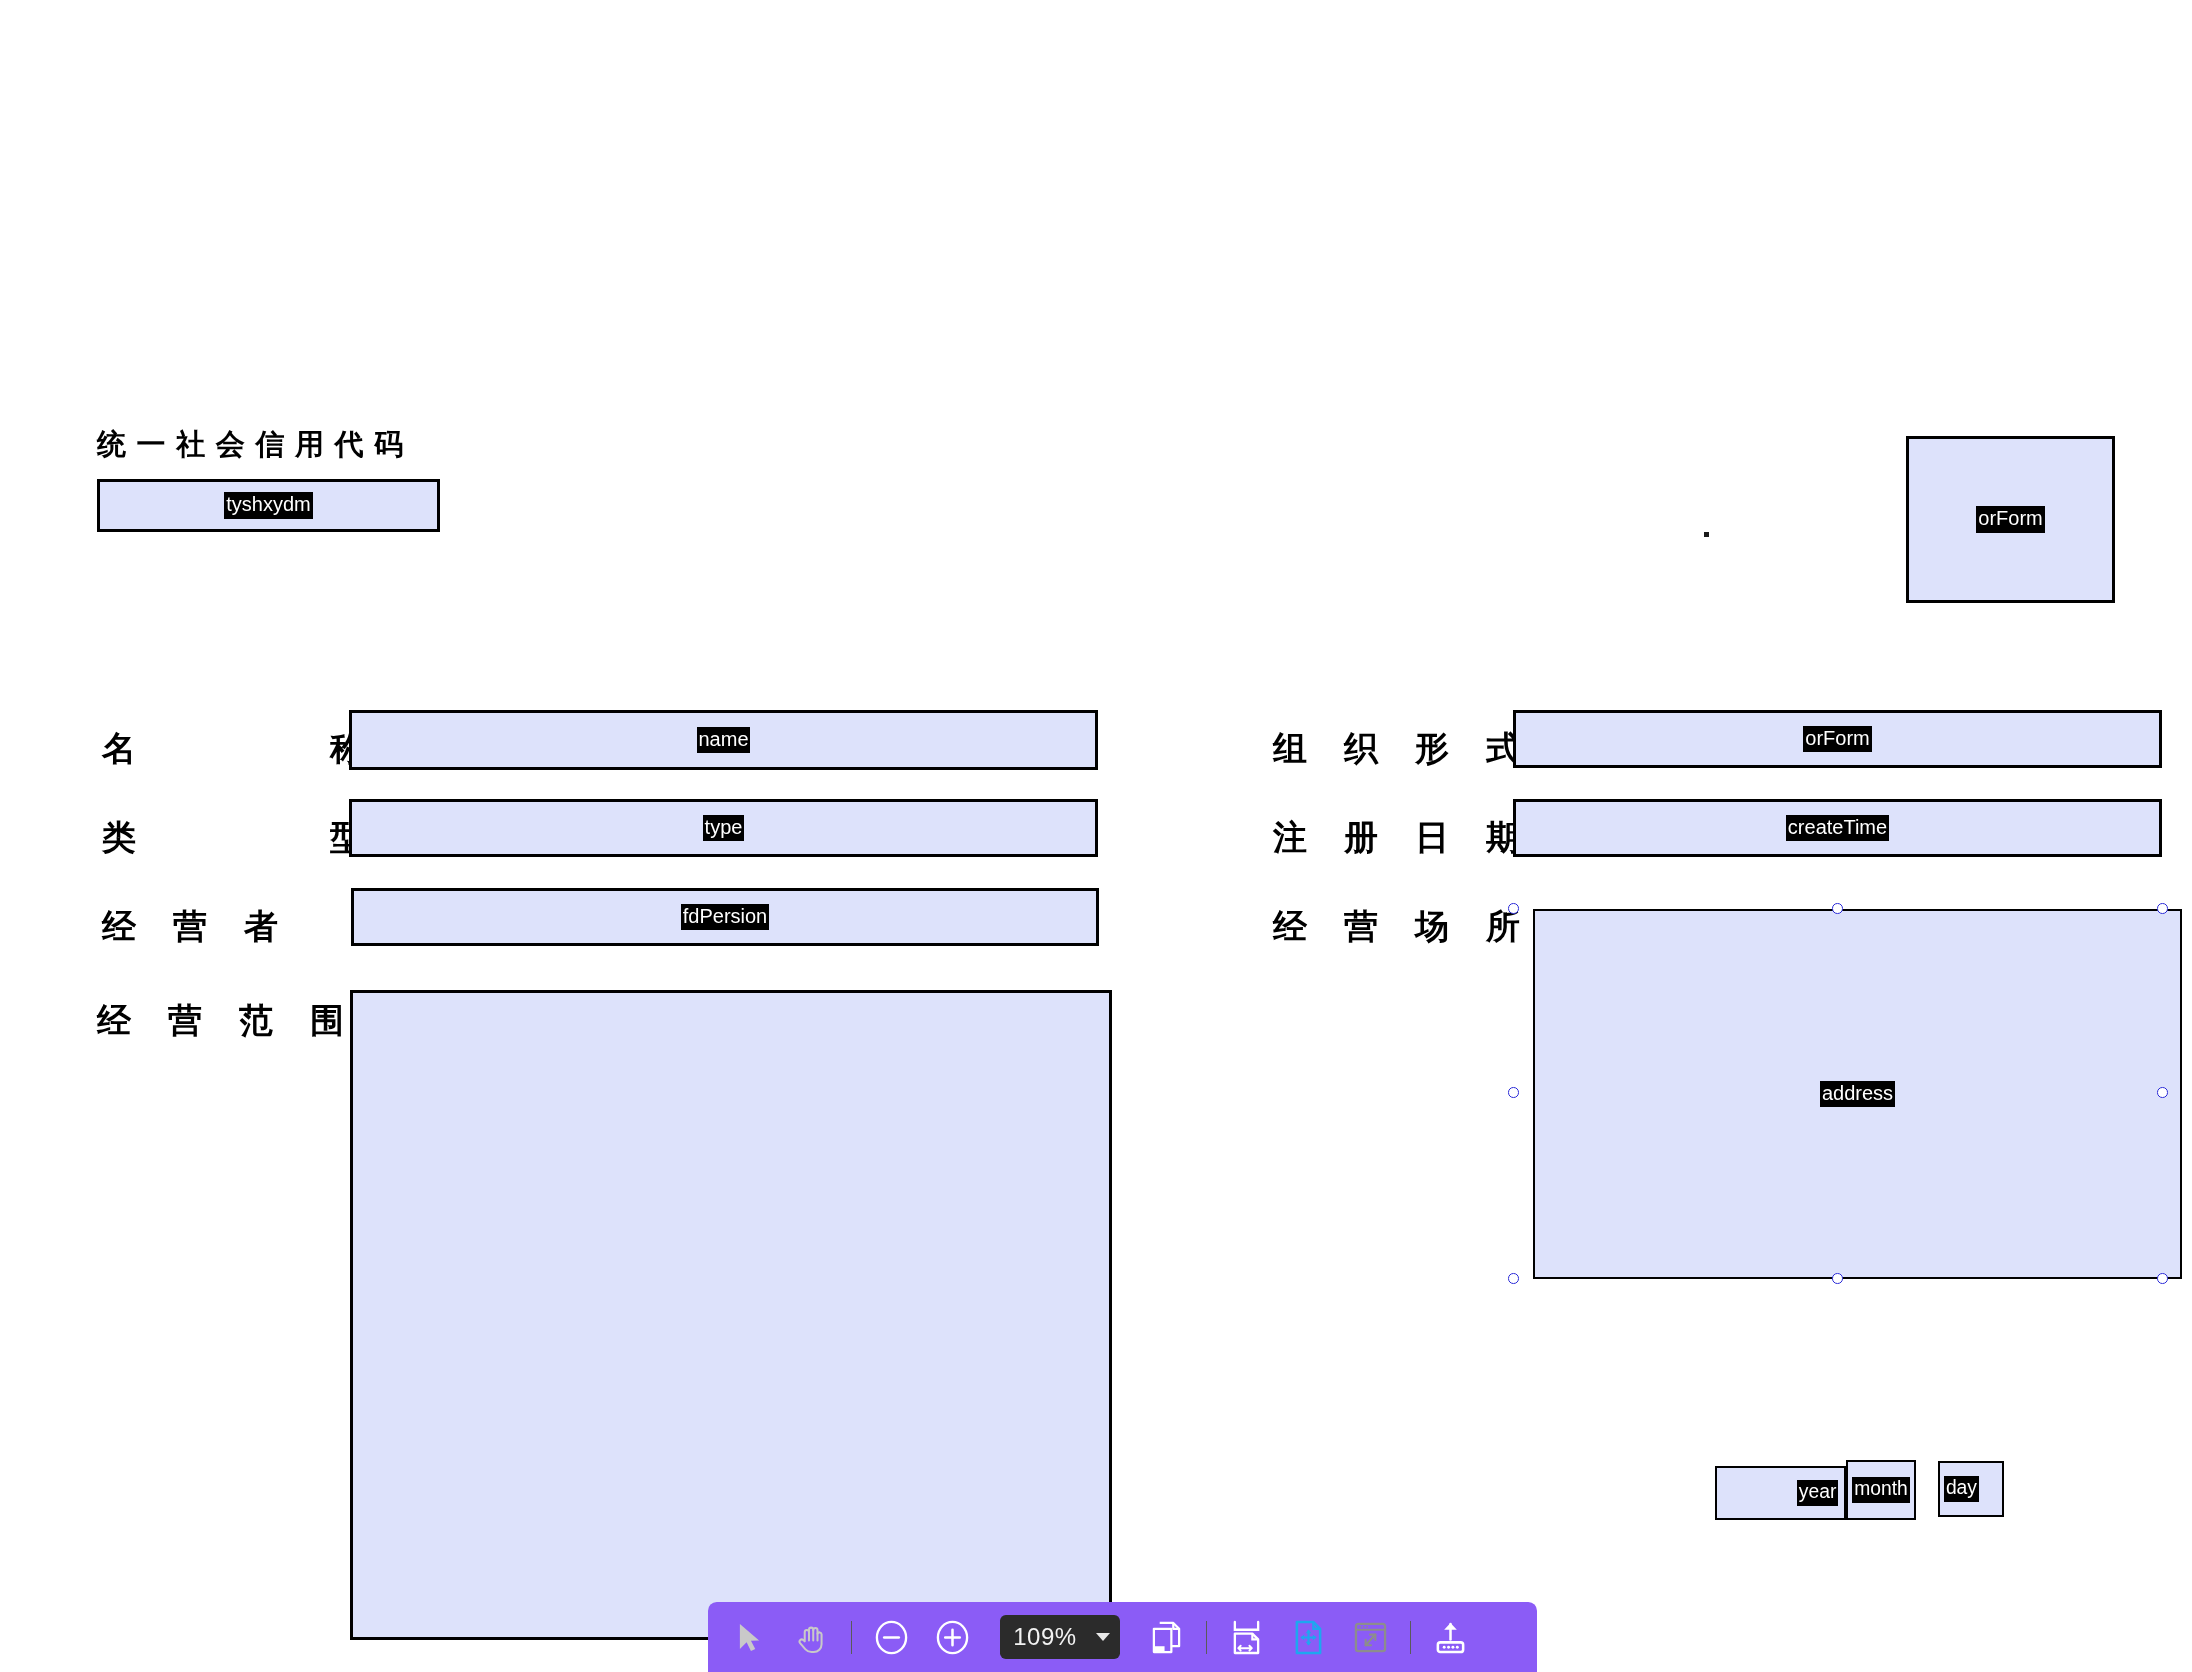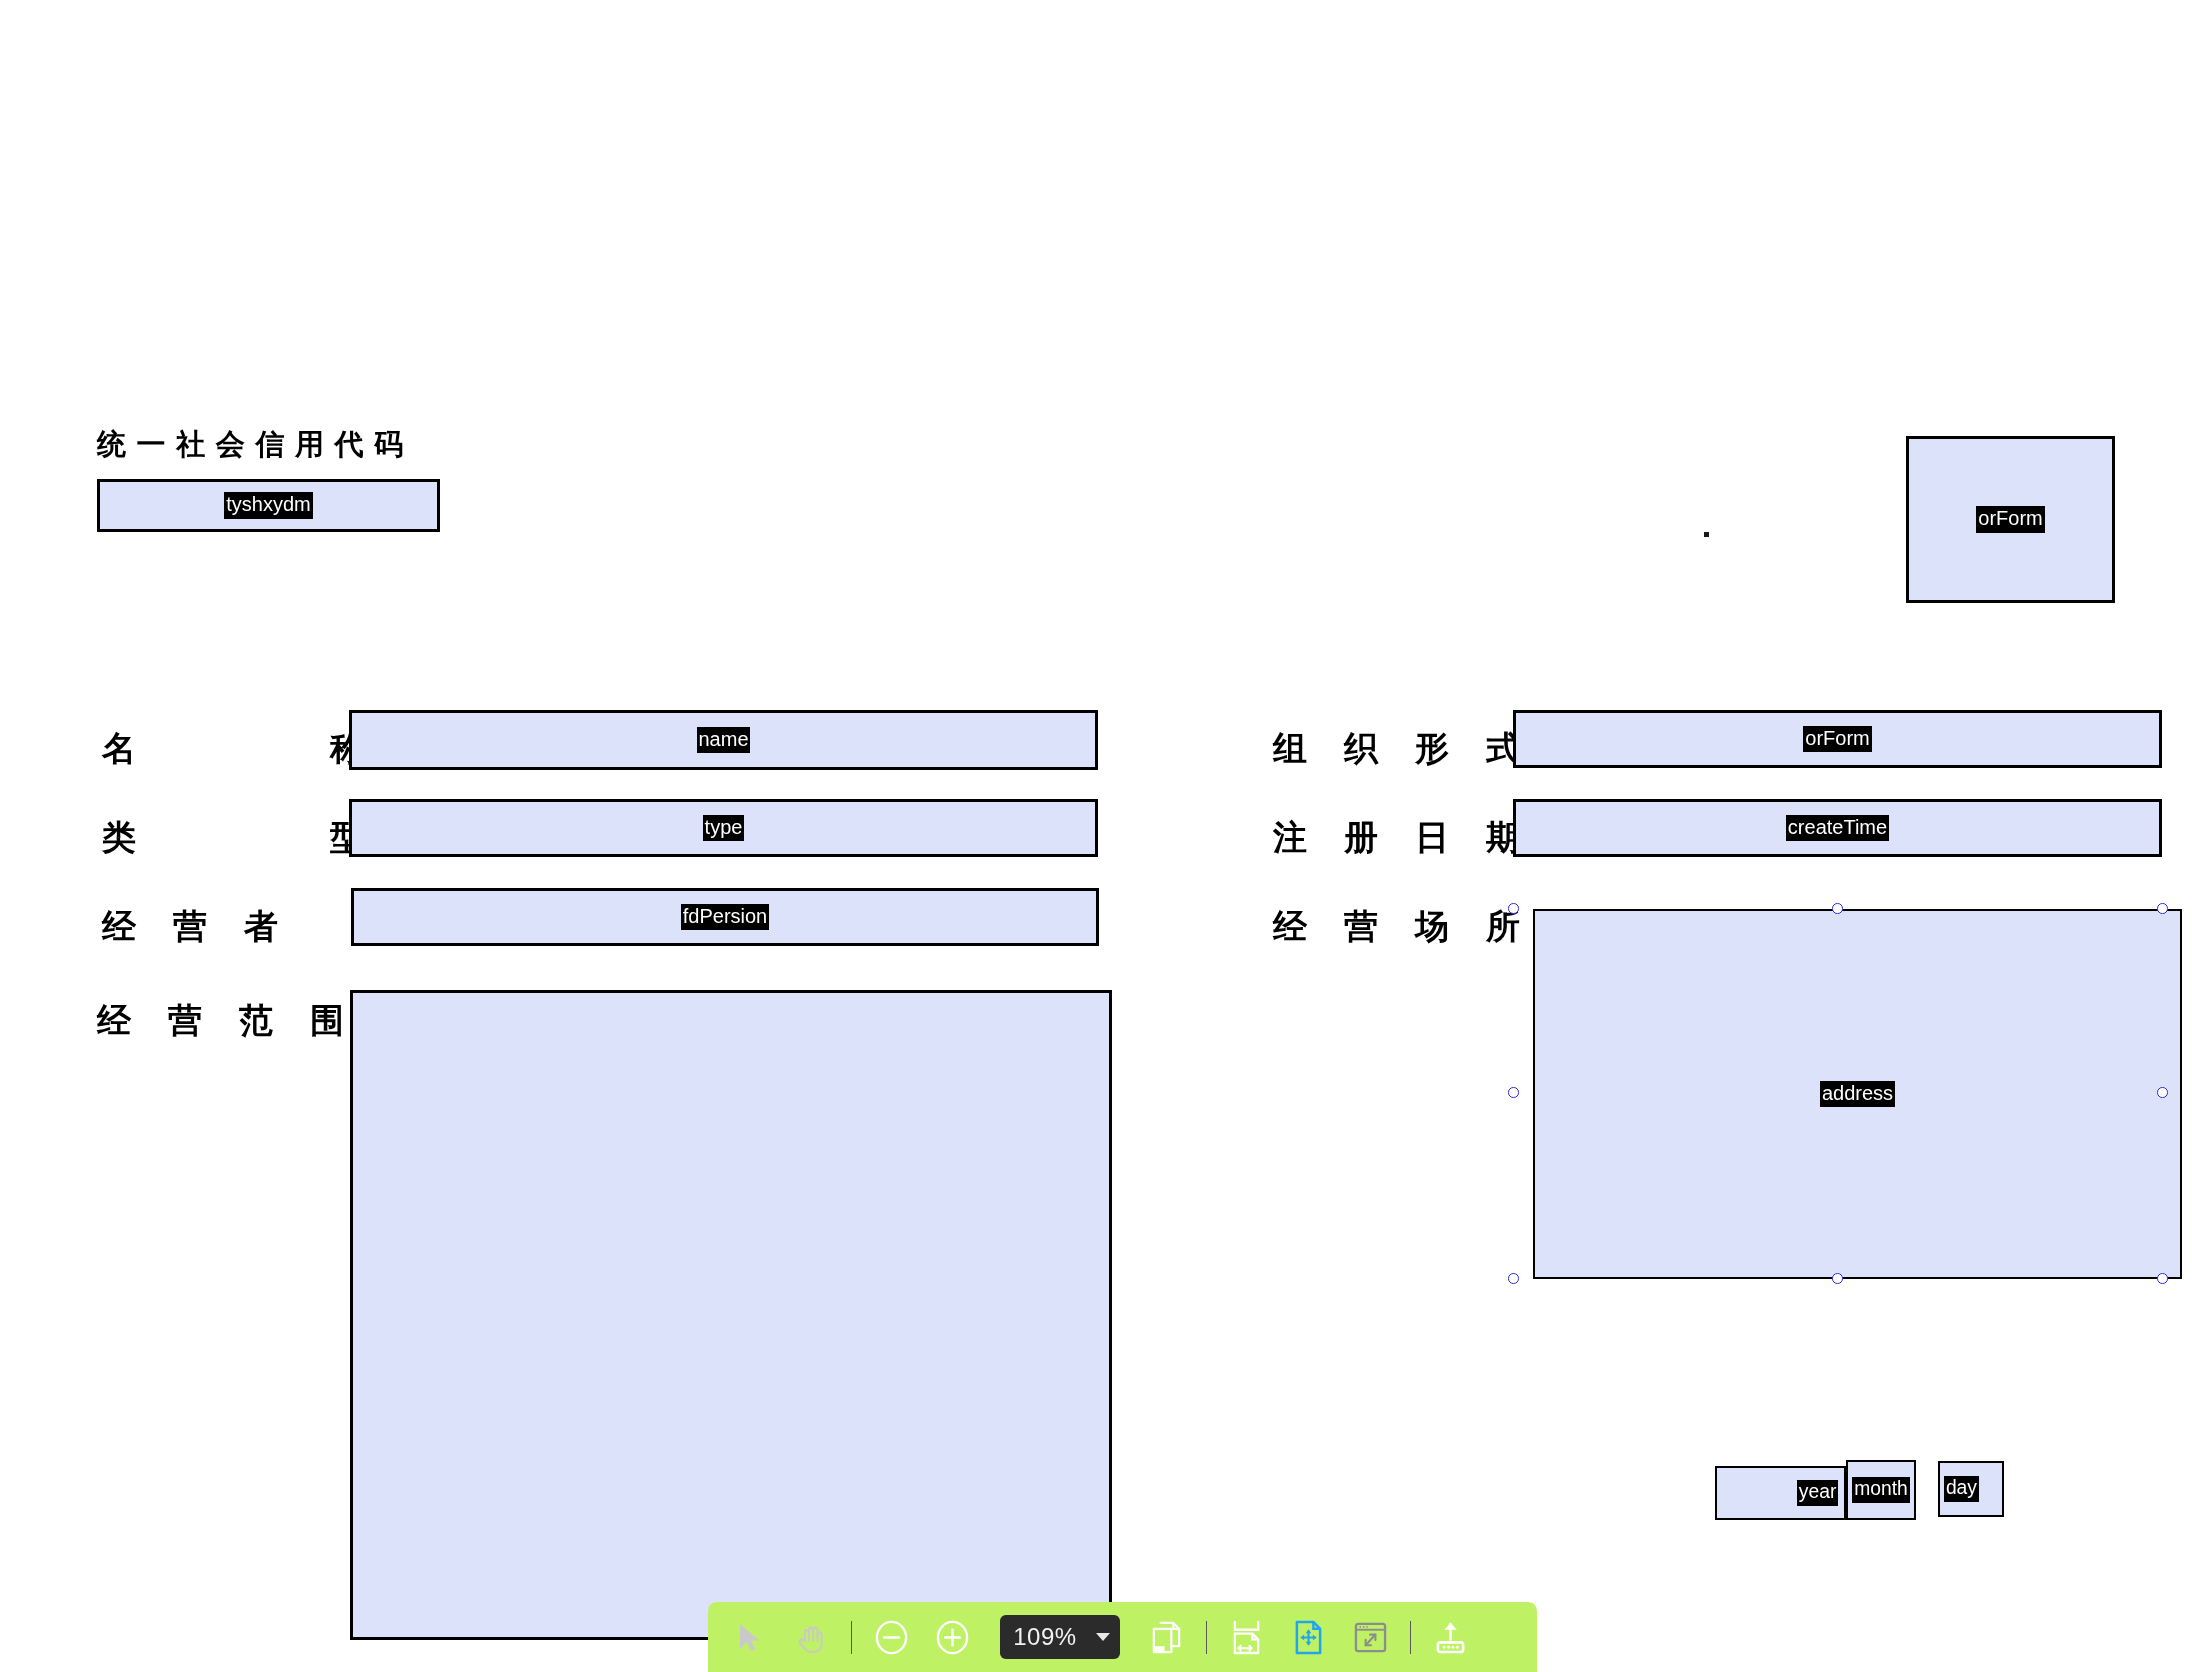--- a/index.html
+++ b/index.html
@@ -102,7 +102,7 @@
     top: 1602px;
     width: 829px;
     height: 70px;
-    background: #bef264;
+    background: #8b5cf6;
     border-radius: 8.7px 8.7px 0 0;
     display: flex;
     align-items: center;

